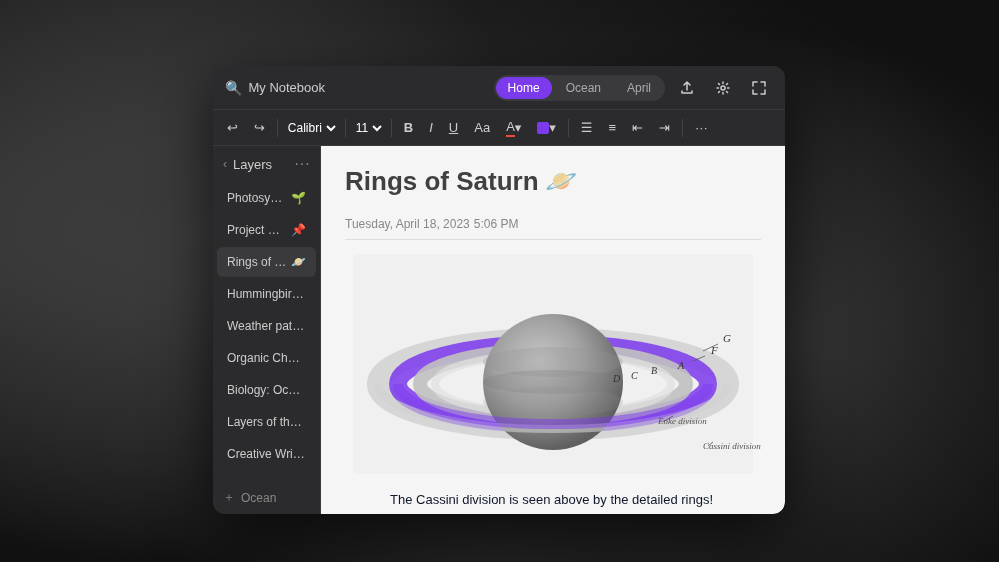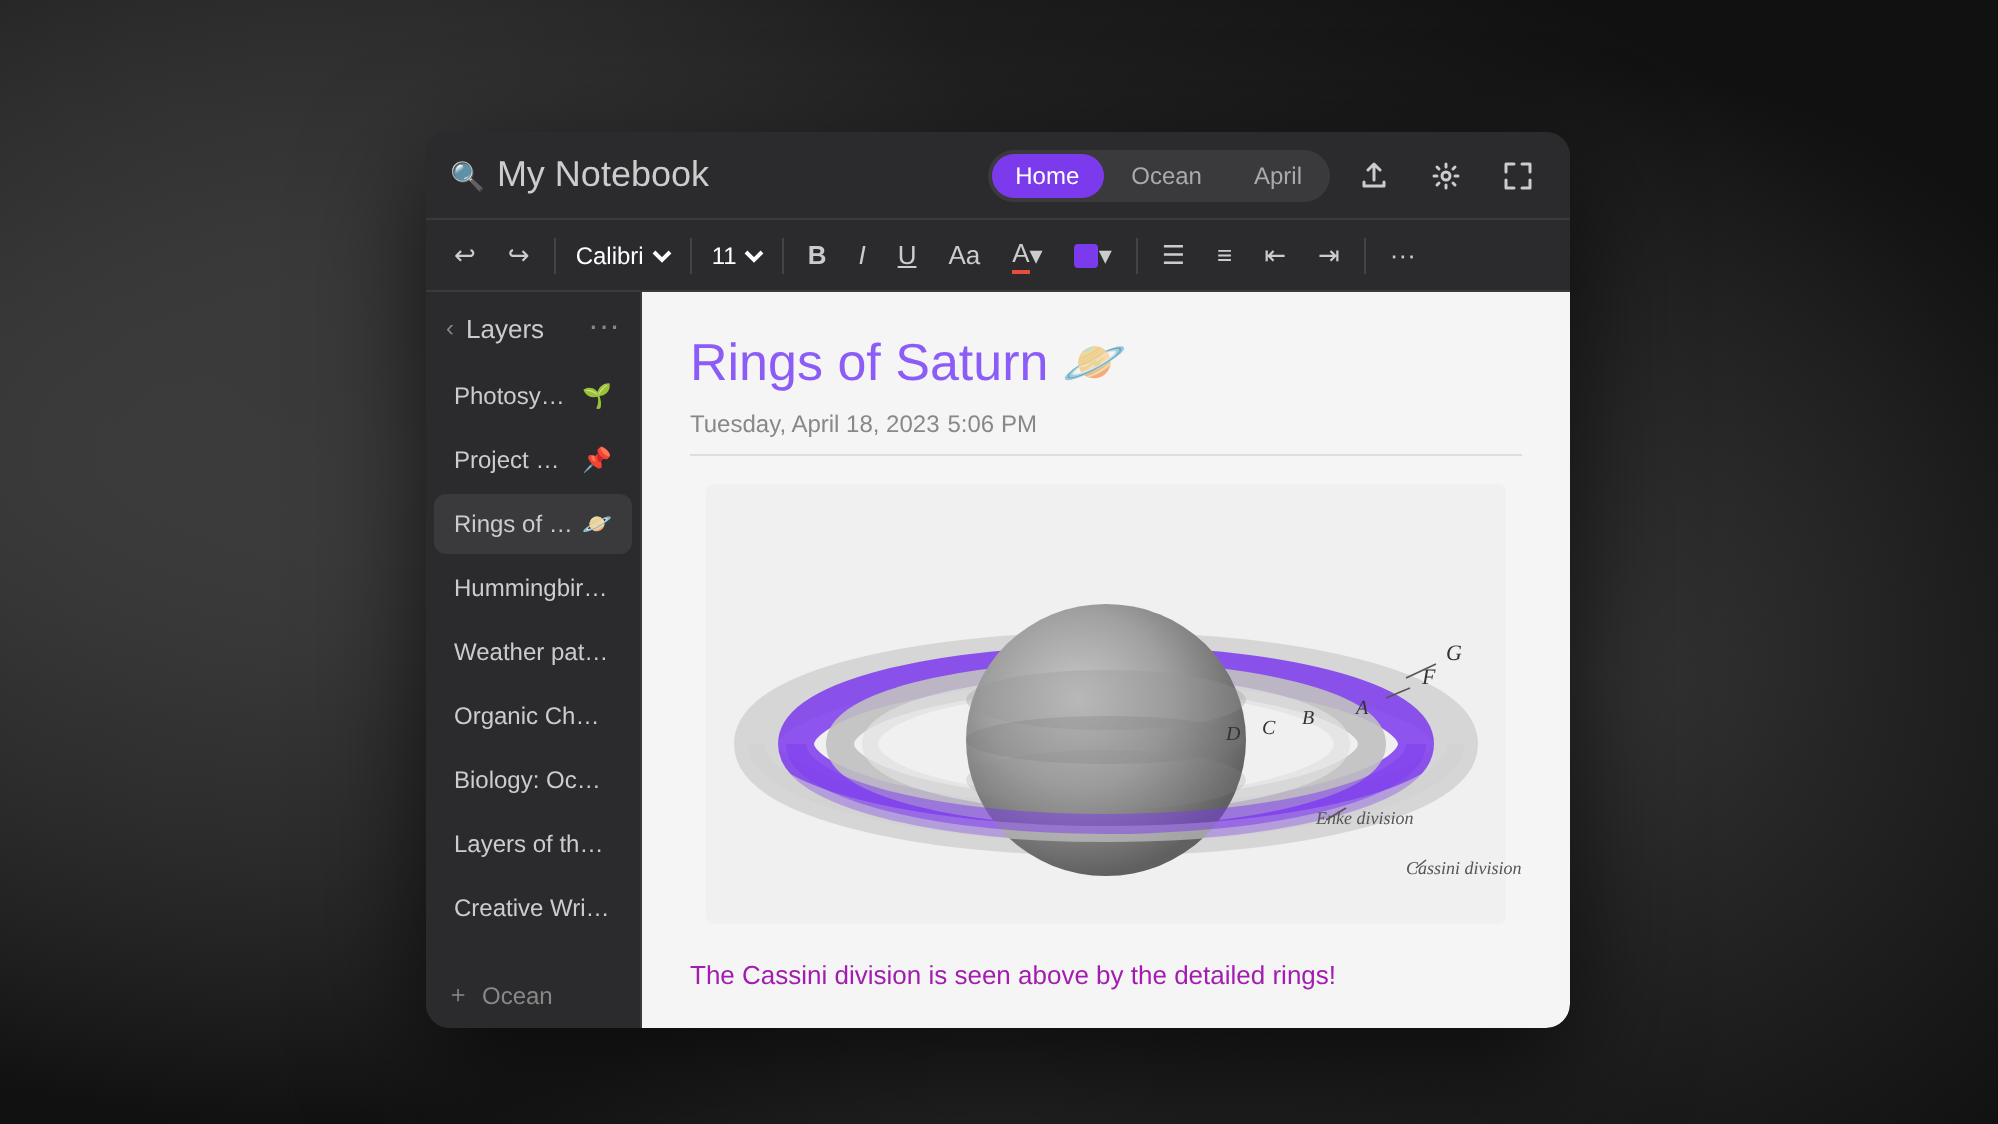--- a/index.html
+++ b/index.html
@@ -71,7 +71,7 @@
 
     .notebook-title {
       color: #ccc;
-      font-size: 18px;
+      font-size: 13px;
     }
 
     .tab-group {

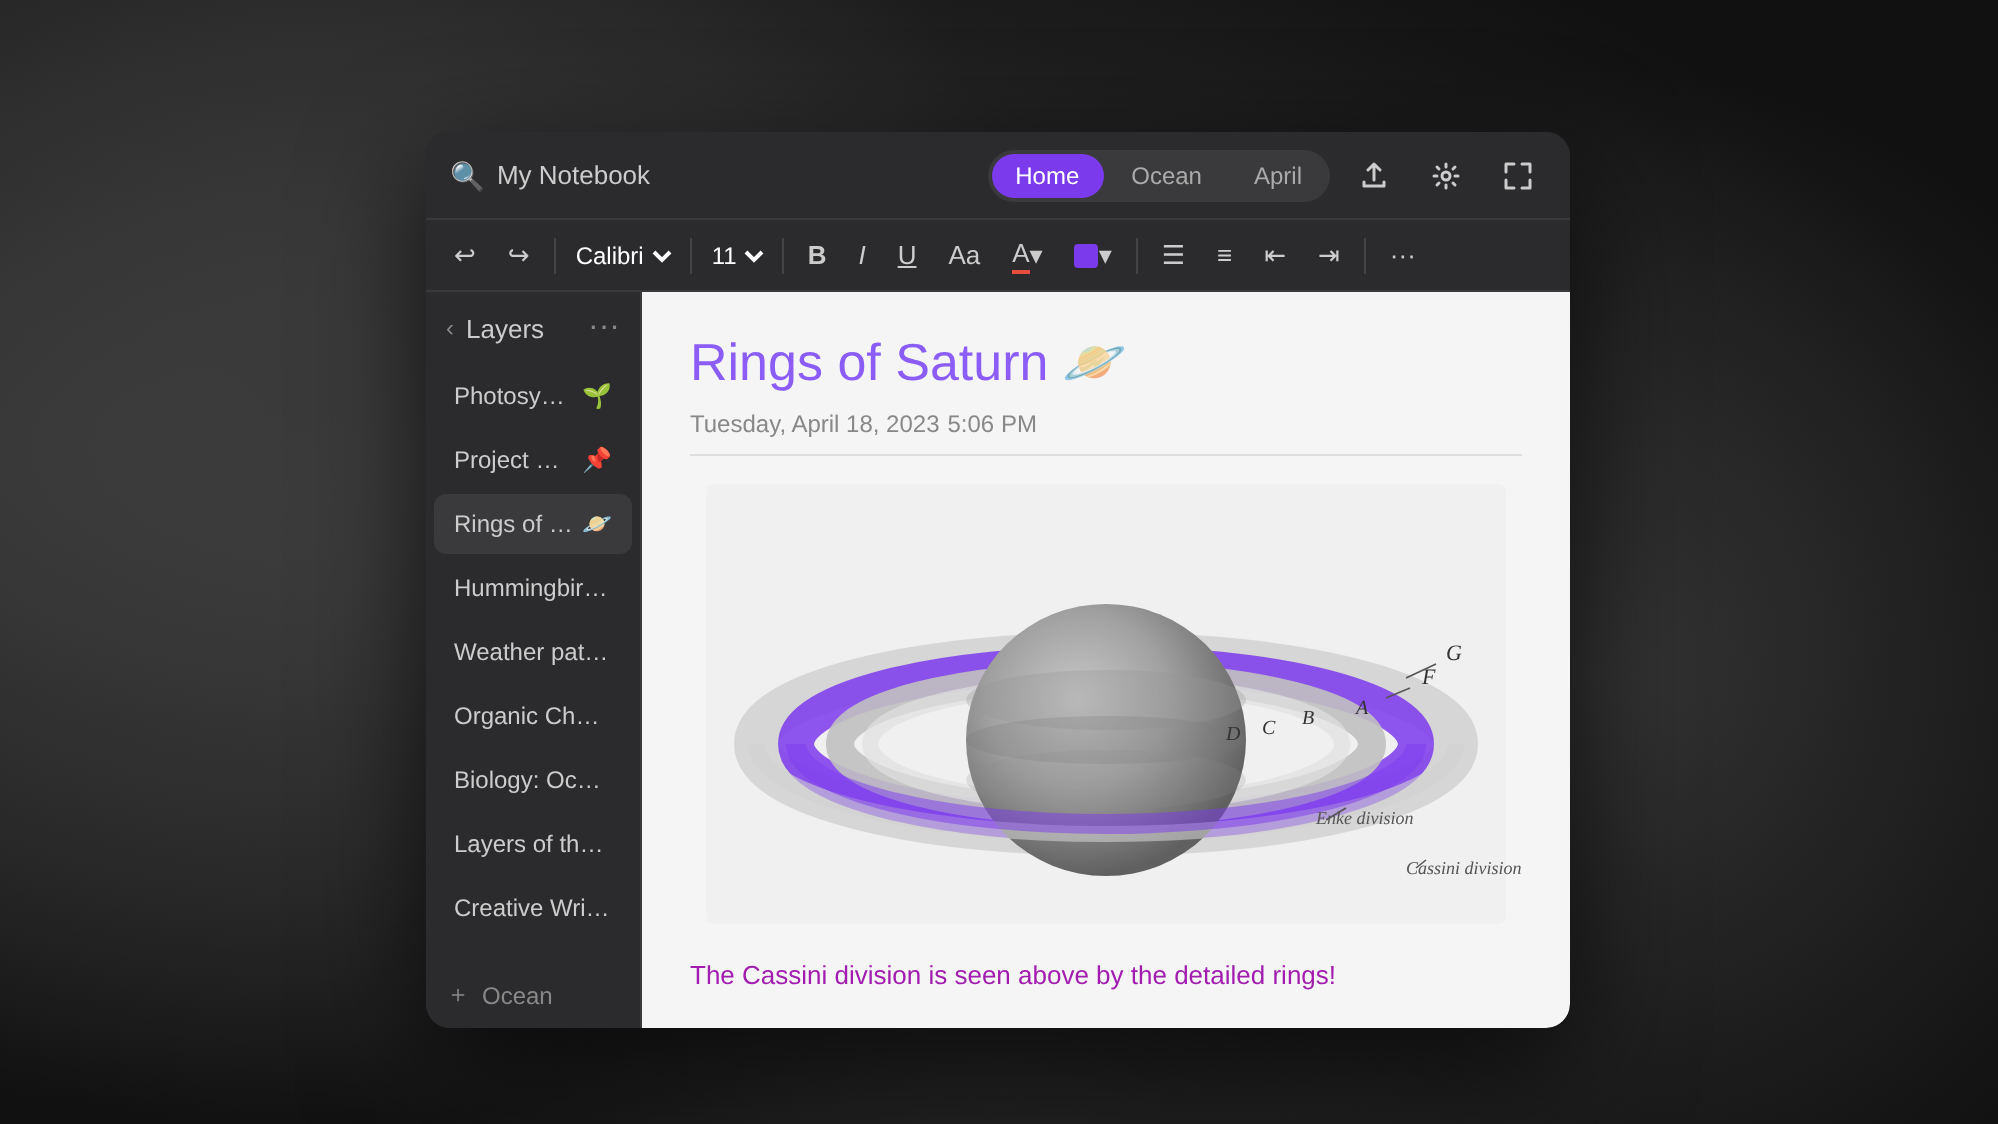--- a/index.html
+++ b/index.html
@@ -262,9 +262,9 @@
 
     .note-title {
       font-size: 26px;
-      font-weight: 400;
-      color: #8b5cf6;
-      margin-bottom: 8px;
+      font-weight: 700;
+      color: #404040;
+      margin-bottom: 20px;
     }
 
     .note-meta {

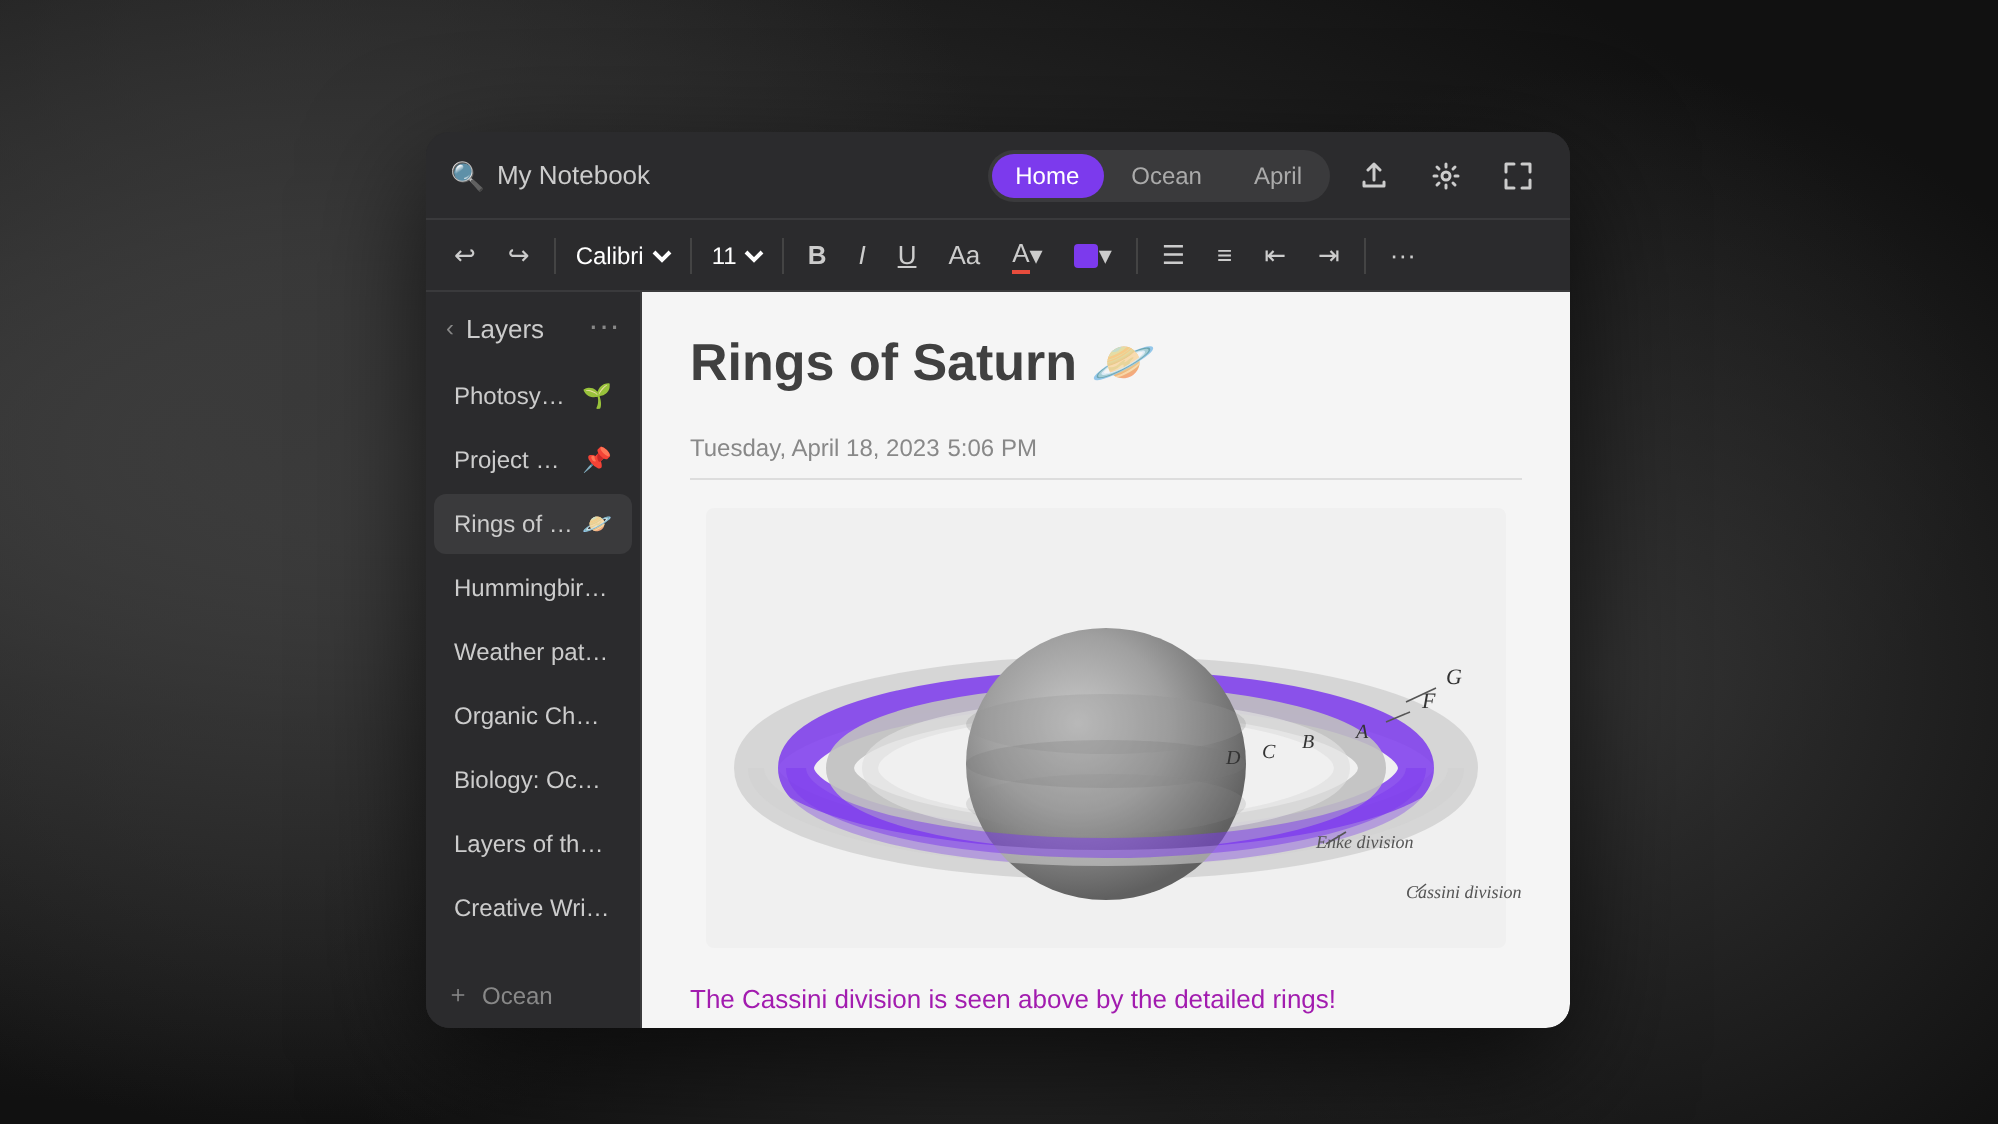--- a/index.html
+++ b/index.html
@@ -294,8 +294,9 @@
 
     .note-body {
       font-size: 13px;
-      color: #a21caf;
+      color: #0f172a;
       line-height: 1.6;
+      margin-left: 45px;
     }
   </style>
 </head>

